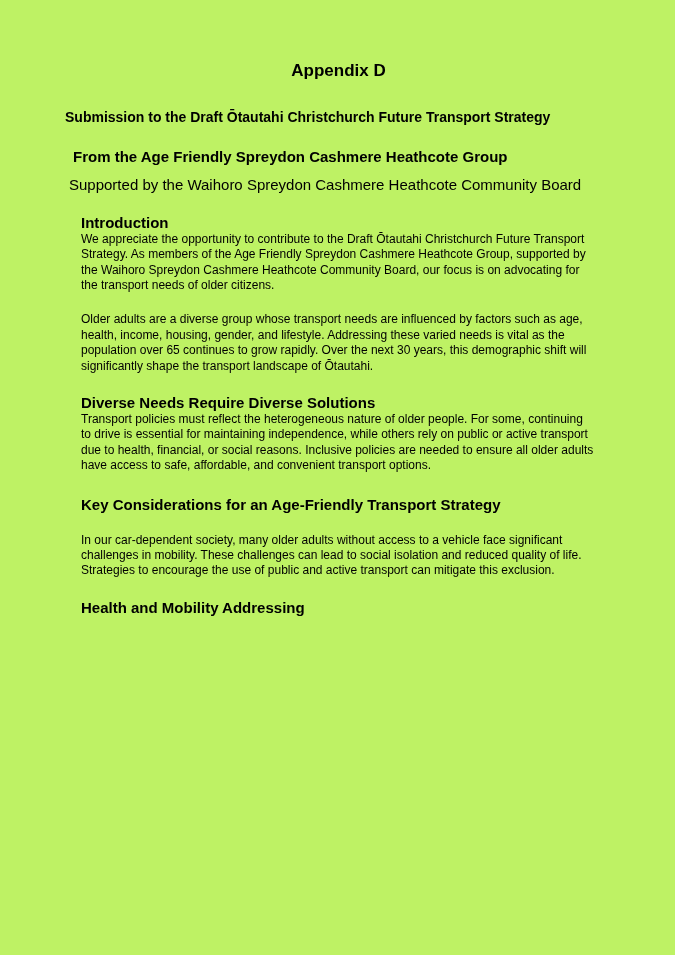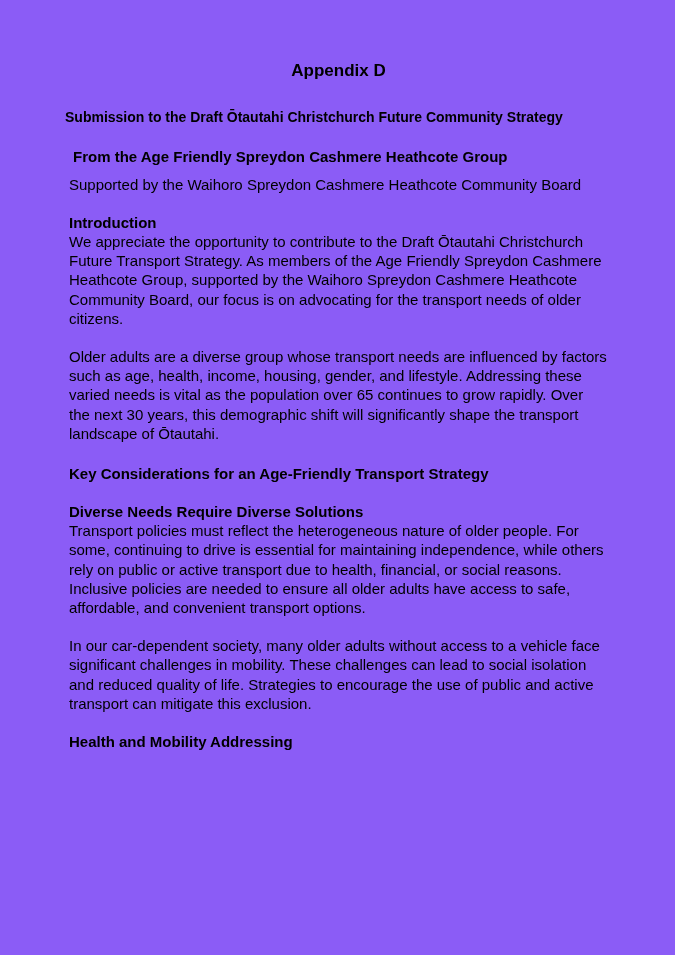--- a/index.html
+++ b/index.html
@@ -10,7 +10,7 @@
   .page {
     width: 675px;
     height: 955px;
-    background: #8b5cf6;
+    background: #bef264;
     color: #000000;
     font-family: "Liberation Sans", "DejaVu Sans", sans-serif;
     box-sizing: border-box;

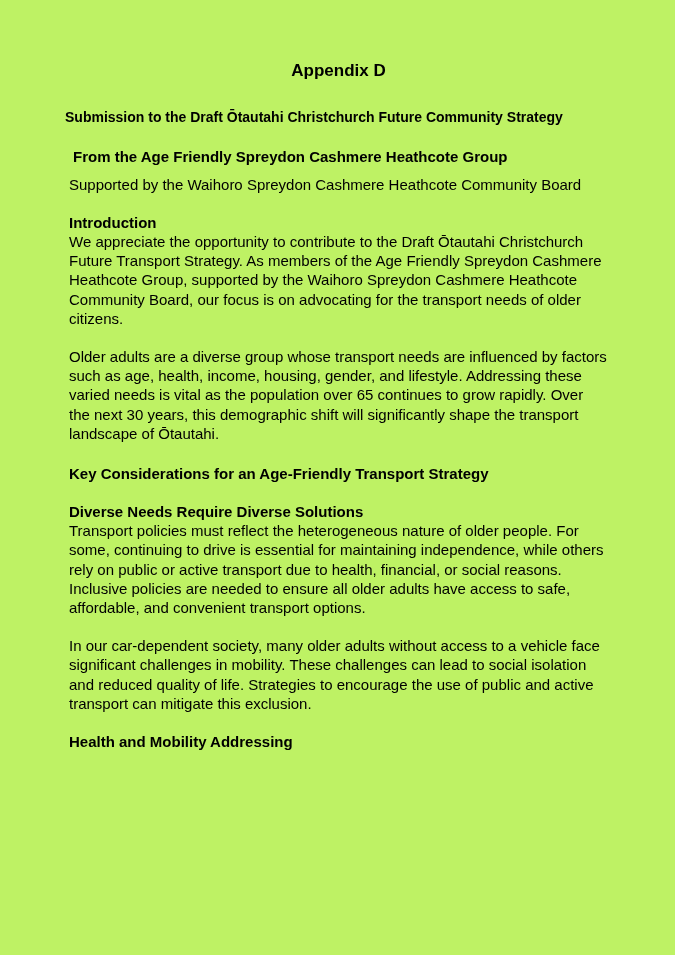--- a/index.html
+++ b/index.html
@@ -76,7 +76,7 @@
 
   <h1 class="doc-title">Appendix D</h1>
 
-  <h2 class="doc-subtitle">Submission to the Draft Ōtautahi Christchurch Future Community Strategy</h2>
+  <h2 class="doc-subtitle">Submission to the Draft Ōtautahi Christchurch Future Transport Strategy</h2>
 
   <div class="from-block">
     <p class="from-line">From the Age Friendly Spreydon Cashmere Heathcote Group</p>

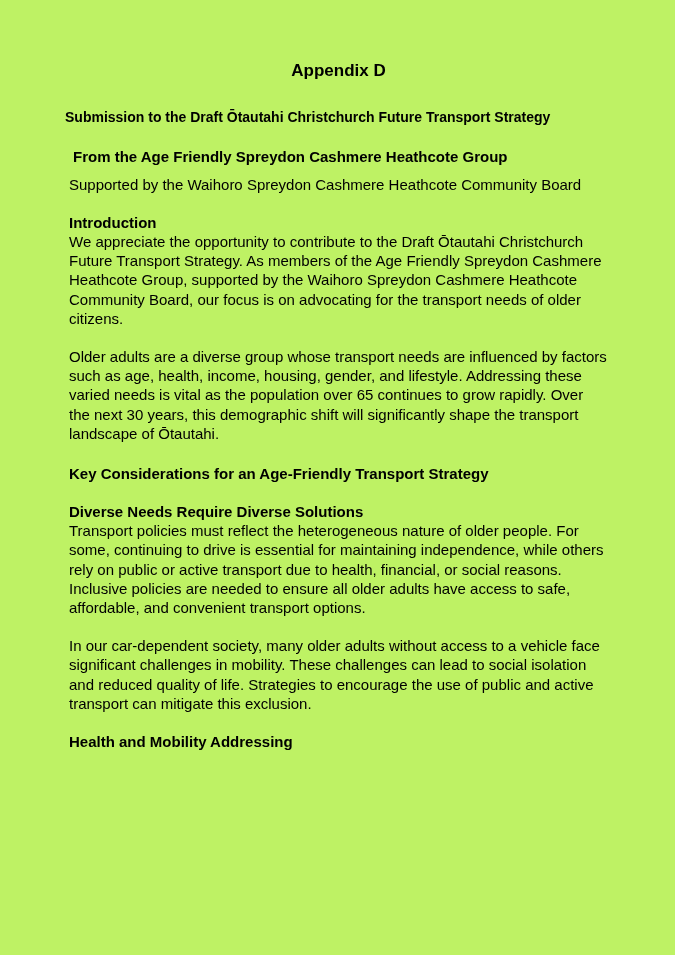--- a/index.html
+++ b/index.html
@@ -46,7 +46,7 @@
     margin: 4px;
   }
   .section {
-    margin: 4px;
+    margin: 16px;
   }
   .section-heading {
     font-size: 15px;

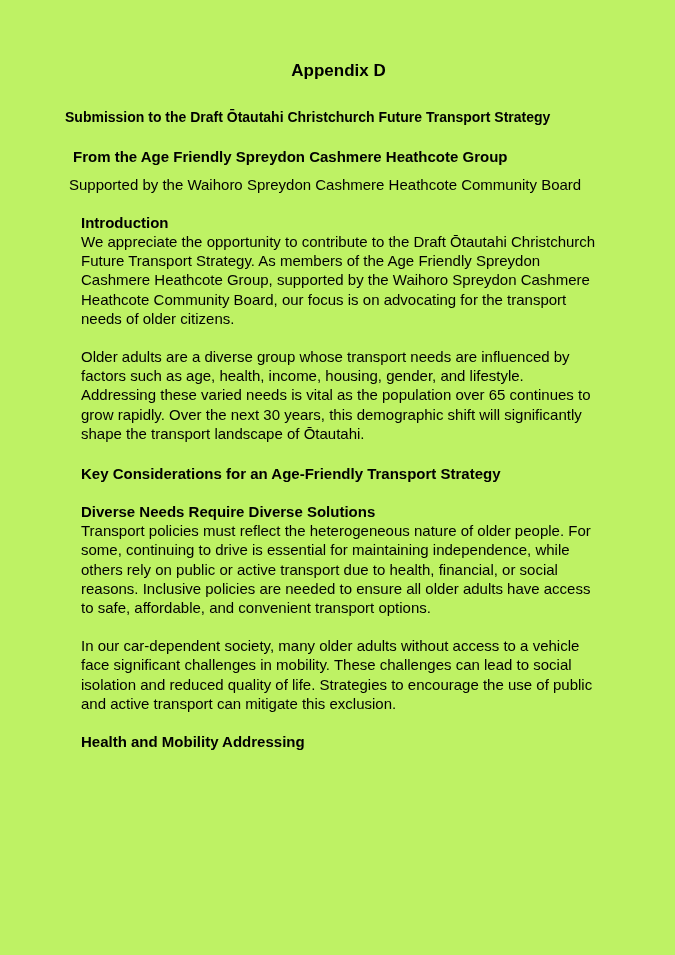--- a/index.html
+++ b/index.html
@@ -55,7 +55,7 @@
     margin: 0;
   }
   .section p {
-    font-size: 15px;
+    font-size: 12px;
     line-height: 1.28;
     margin: 0 0 19px 0;
   }

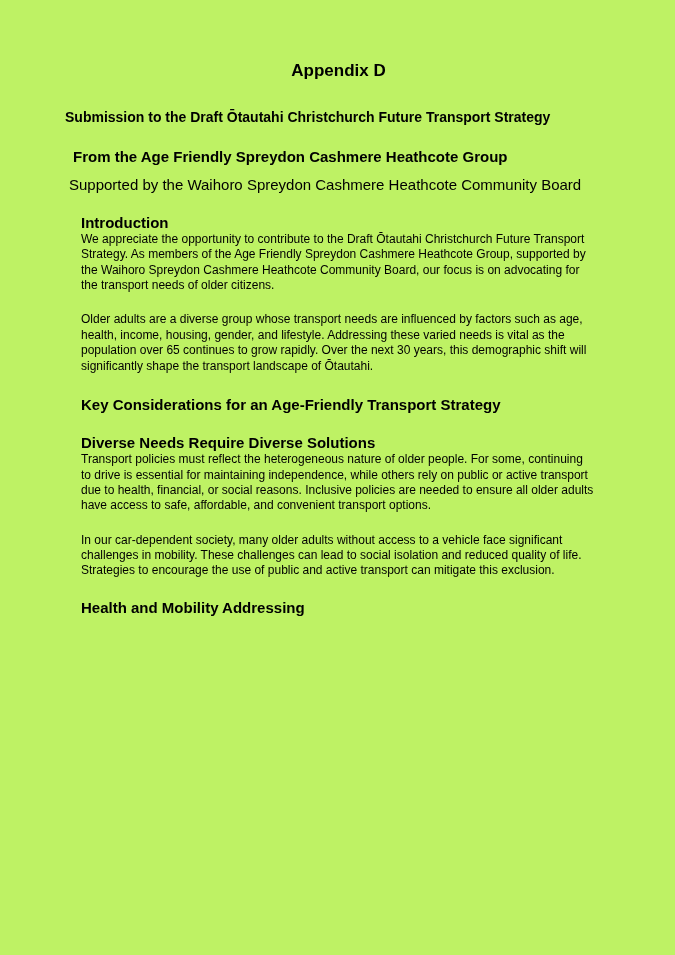--- a/index.html
+++ b/index.html
@@ -89,13 +89,13 @@
     <p>Older adults are a diverse group whose transport needs are influenced by factors such as age, health, income, housing, gender, and lifestyle. Addressing these varied needs is vital as the population over 65 continues to grow rapidly. Over the next 30 years, this demographic shift will significantly shape the transport landscape of Ōtautahi.</p>
   </div>
 
-  <div class="section section--key-considerations">
-    <h3 class="section-heading">Key Considerations for an Age-Friendly Transport Strategy</h3>
-  </div>
-
   <div class="section">
     <h3 class="section-heading">Diverse Needs Require Diverse Solutions</h3>
     <p>Transport policies must reflect the heterogeneous nature of older people. For some, continuing to drive is essential for maintaining independence, while others rely on public or active transport due to health, financial, or social reasons. Inclusive policies are needed to ensure all older adults have access to safe, affordable, and convenient transport options.</p>
+  </div>
+
+  <div class="section section--key-considerations">
+    <h3 class="section-heading">Key Considerations for an Age-Friendly Transport Strategy</h3>
   </div>
 
   <div class="section">

